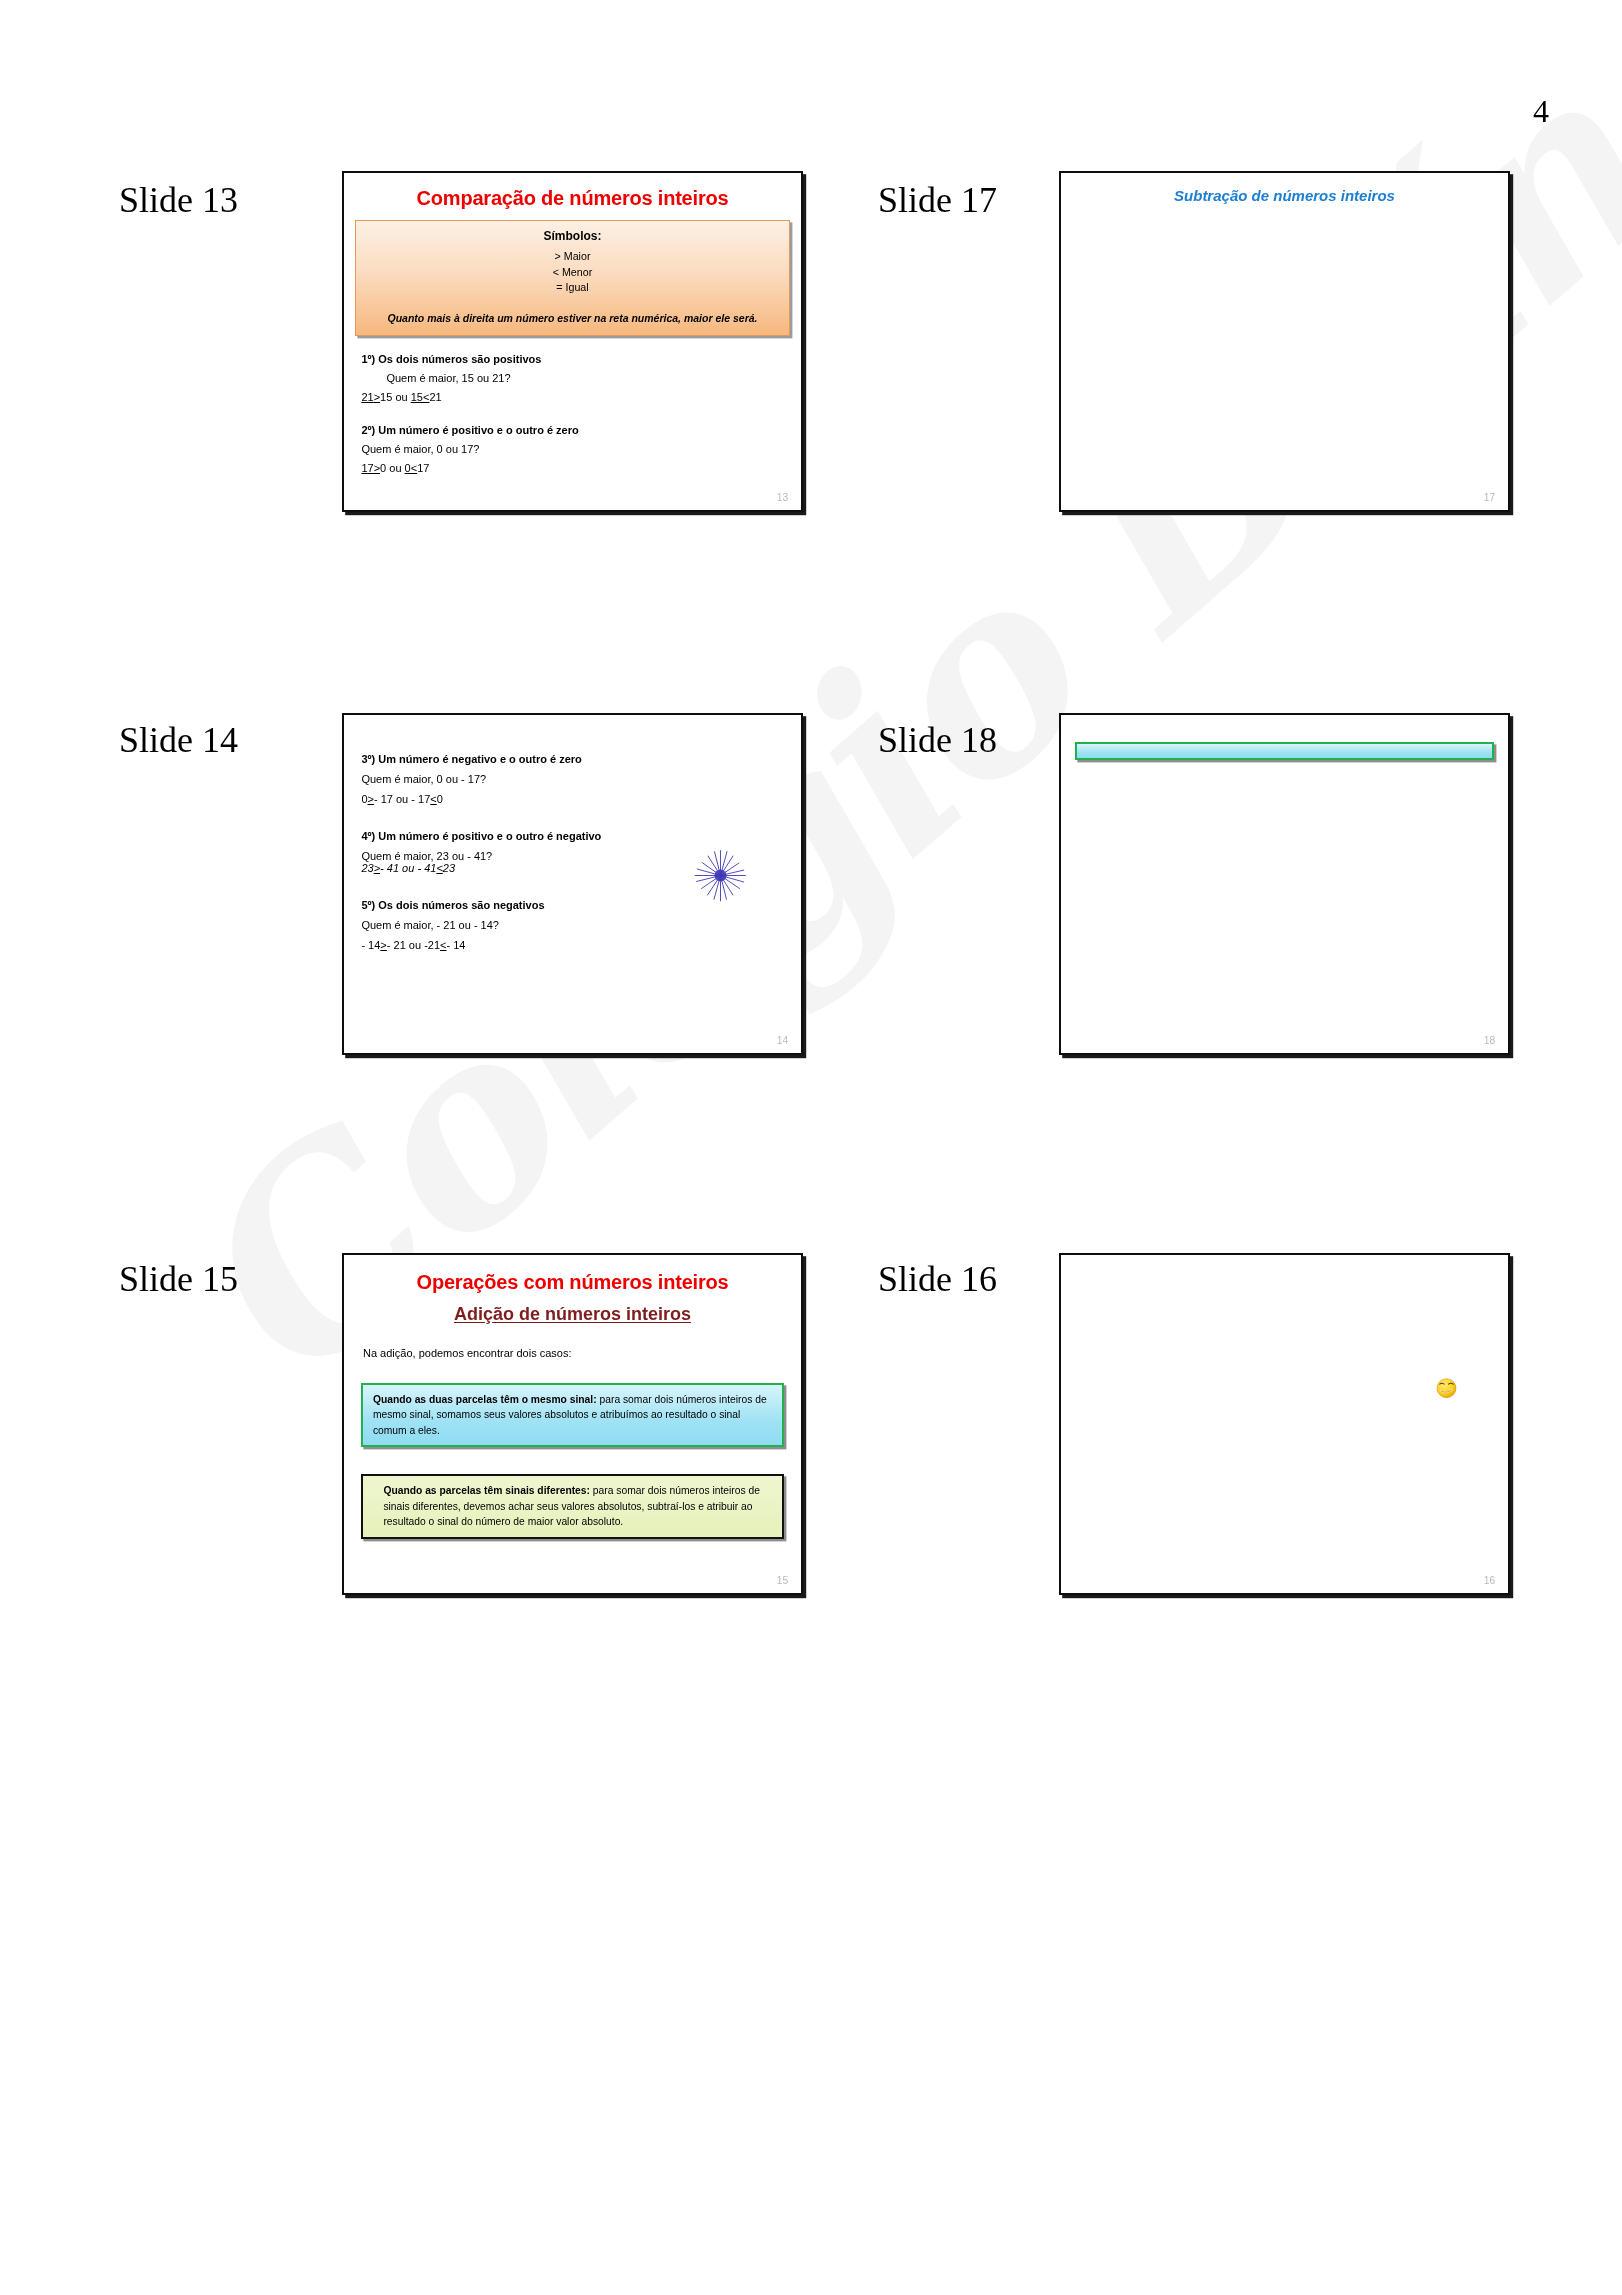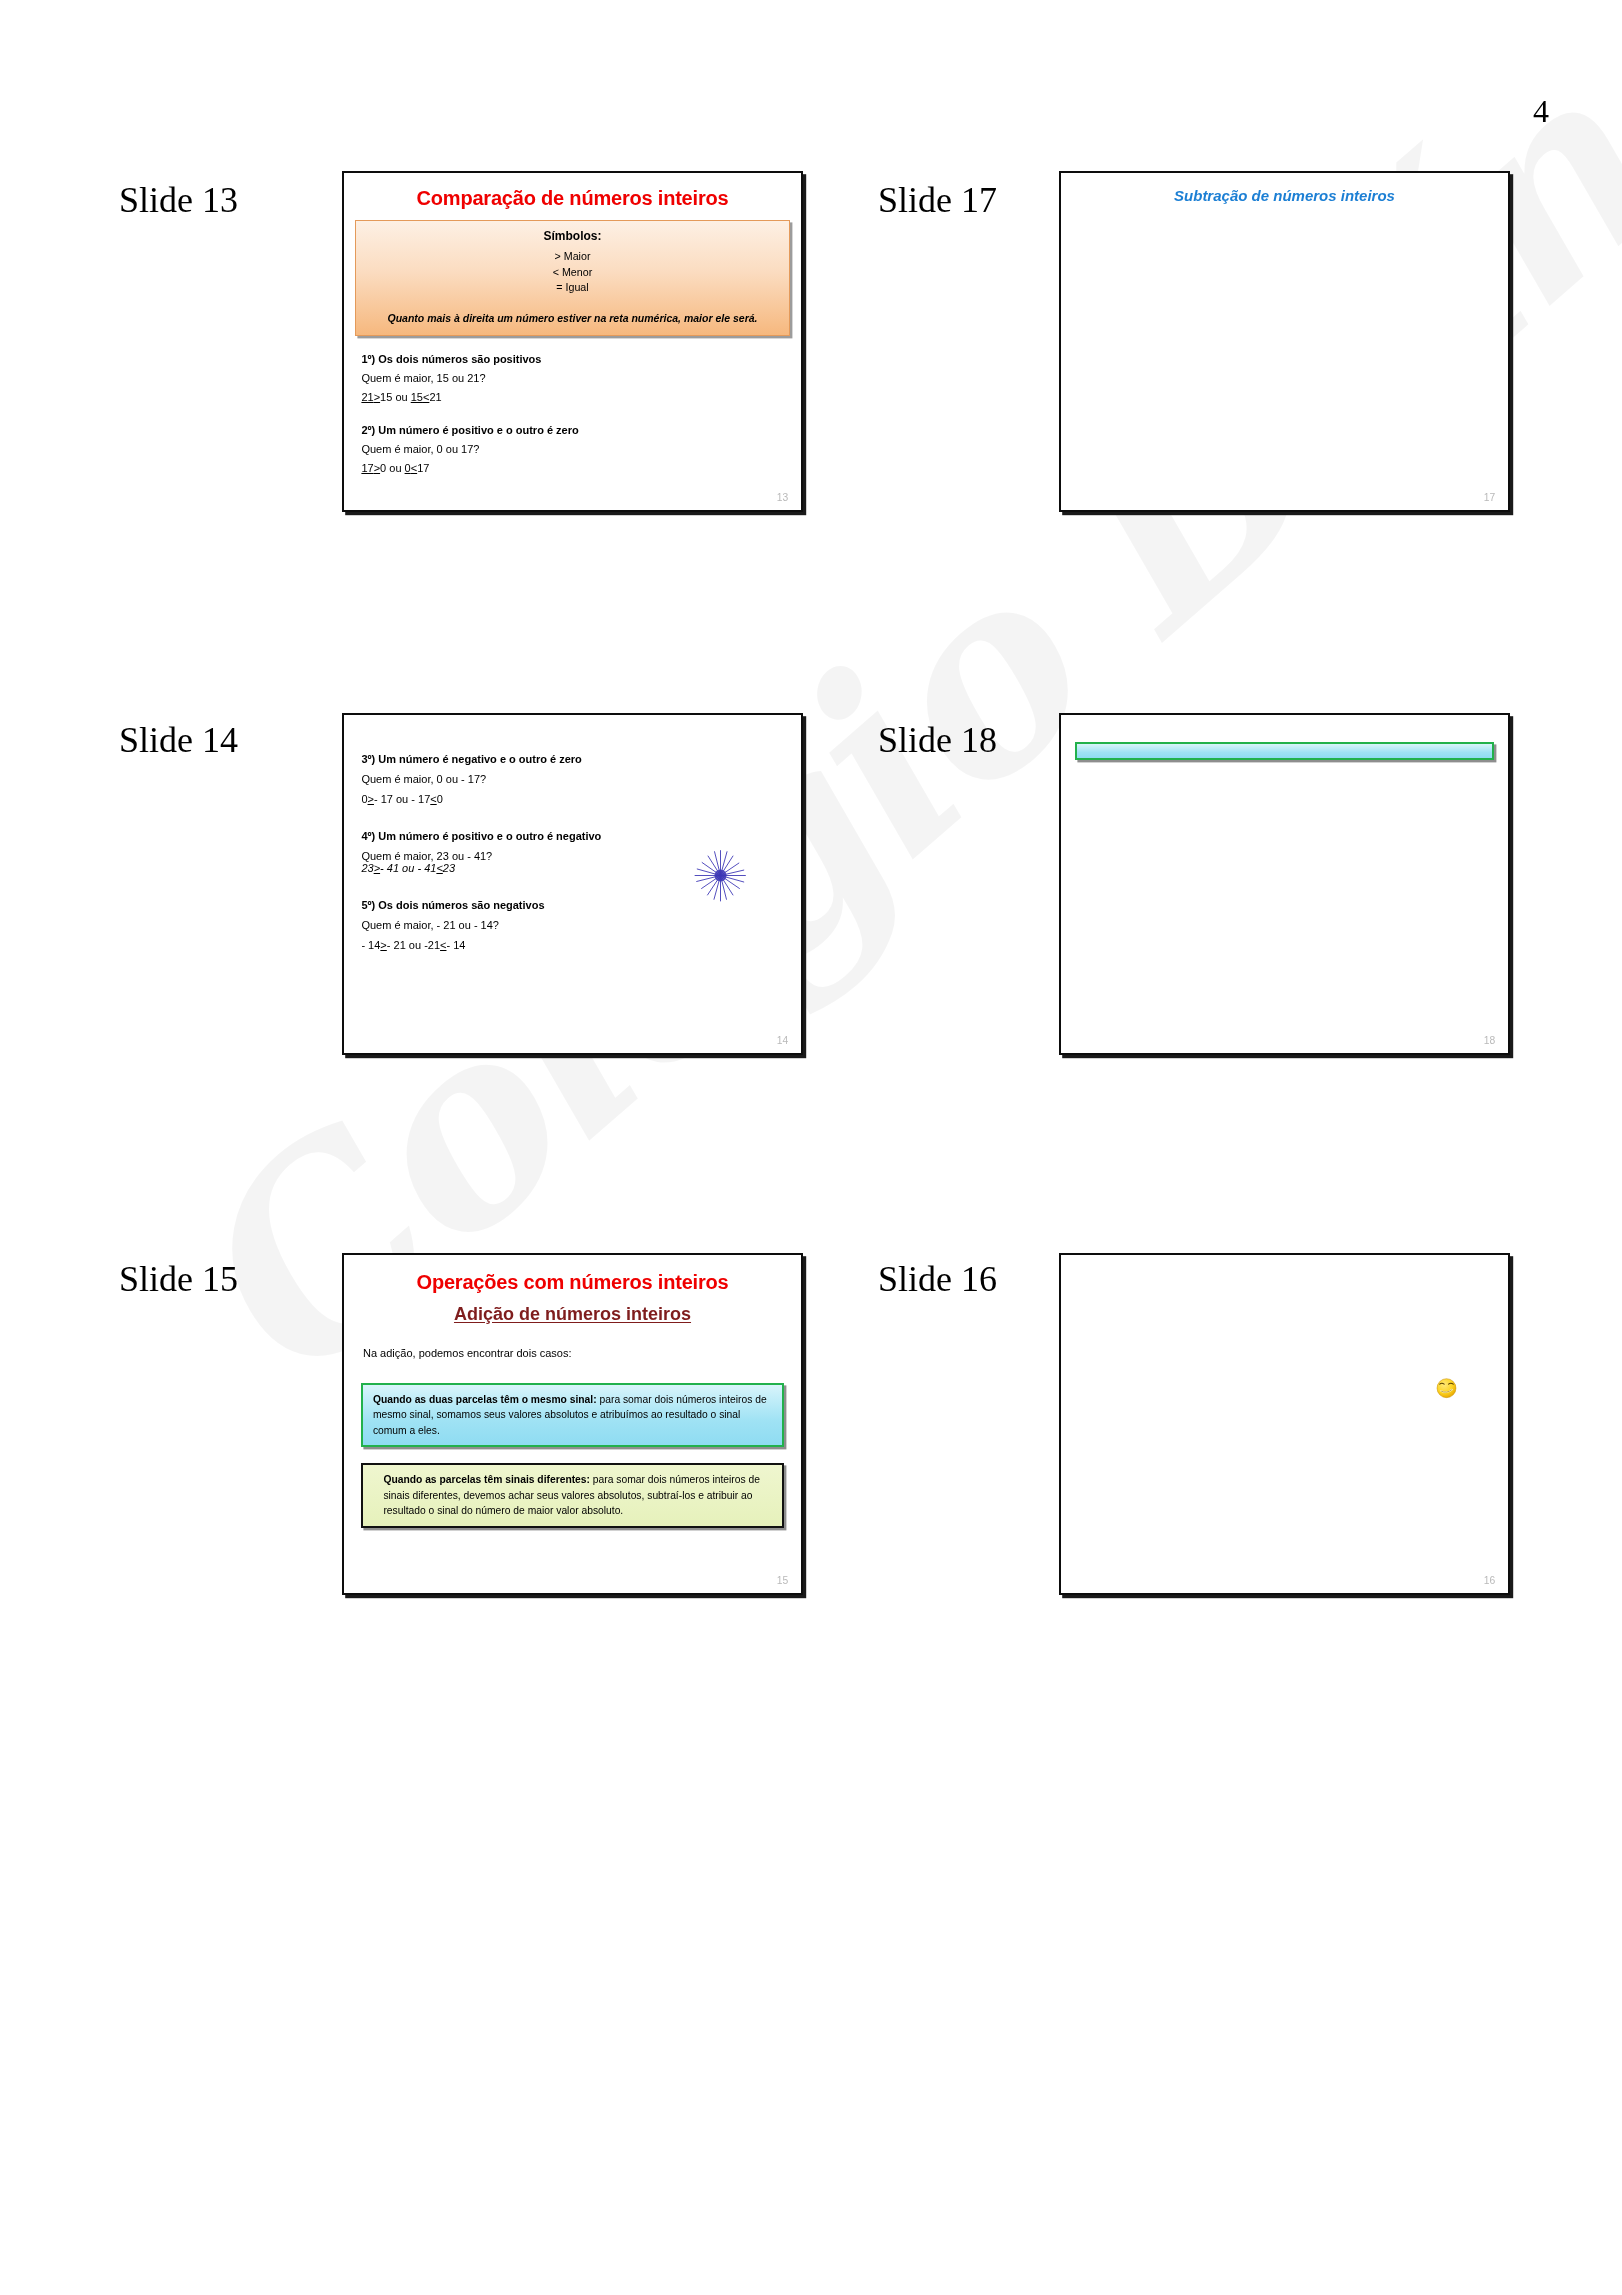--- a/index.html
+++ b/index.html
@@ -152,7 +152,7 @@
 
     <div style="padding:17.4px 11px 0 17.4px;">
       <div class="q-head">1º) Os dois números são positivos</div>
-      <div class="q-line" style="margin-top:7.1px;">Quem é maior, 15 ou 21?</div>
+      <div class="q-line" style="margin-top:7.1px;margin-left:25px;">Quem é maior, 15 ou 21?</div>
       <div class="q-line ineq" style="margin-top:7.1px;">
         <u><span>21</span><span>&gt;</span></u><span>15</span>
         <span>ou</span>

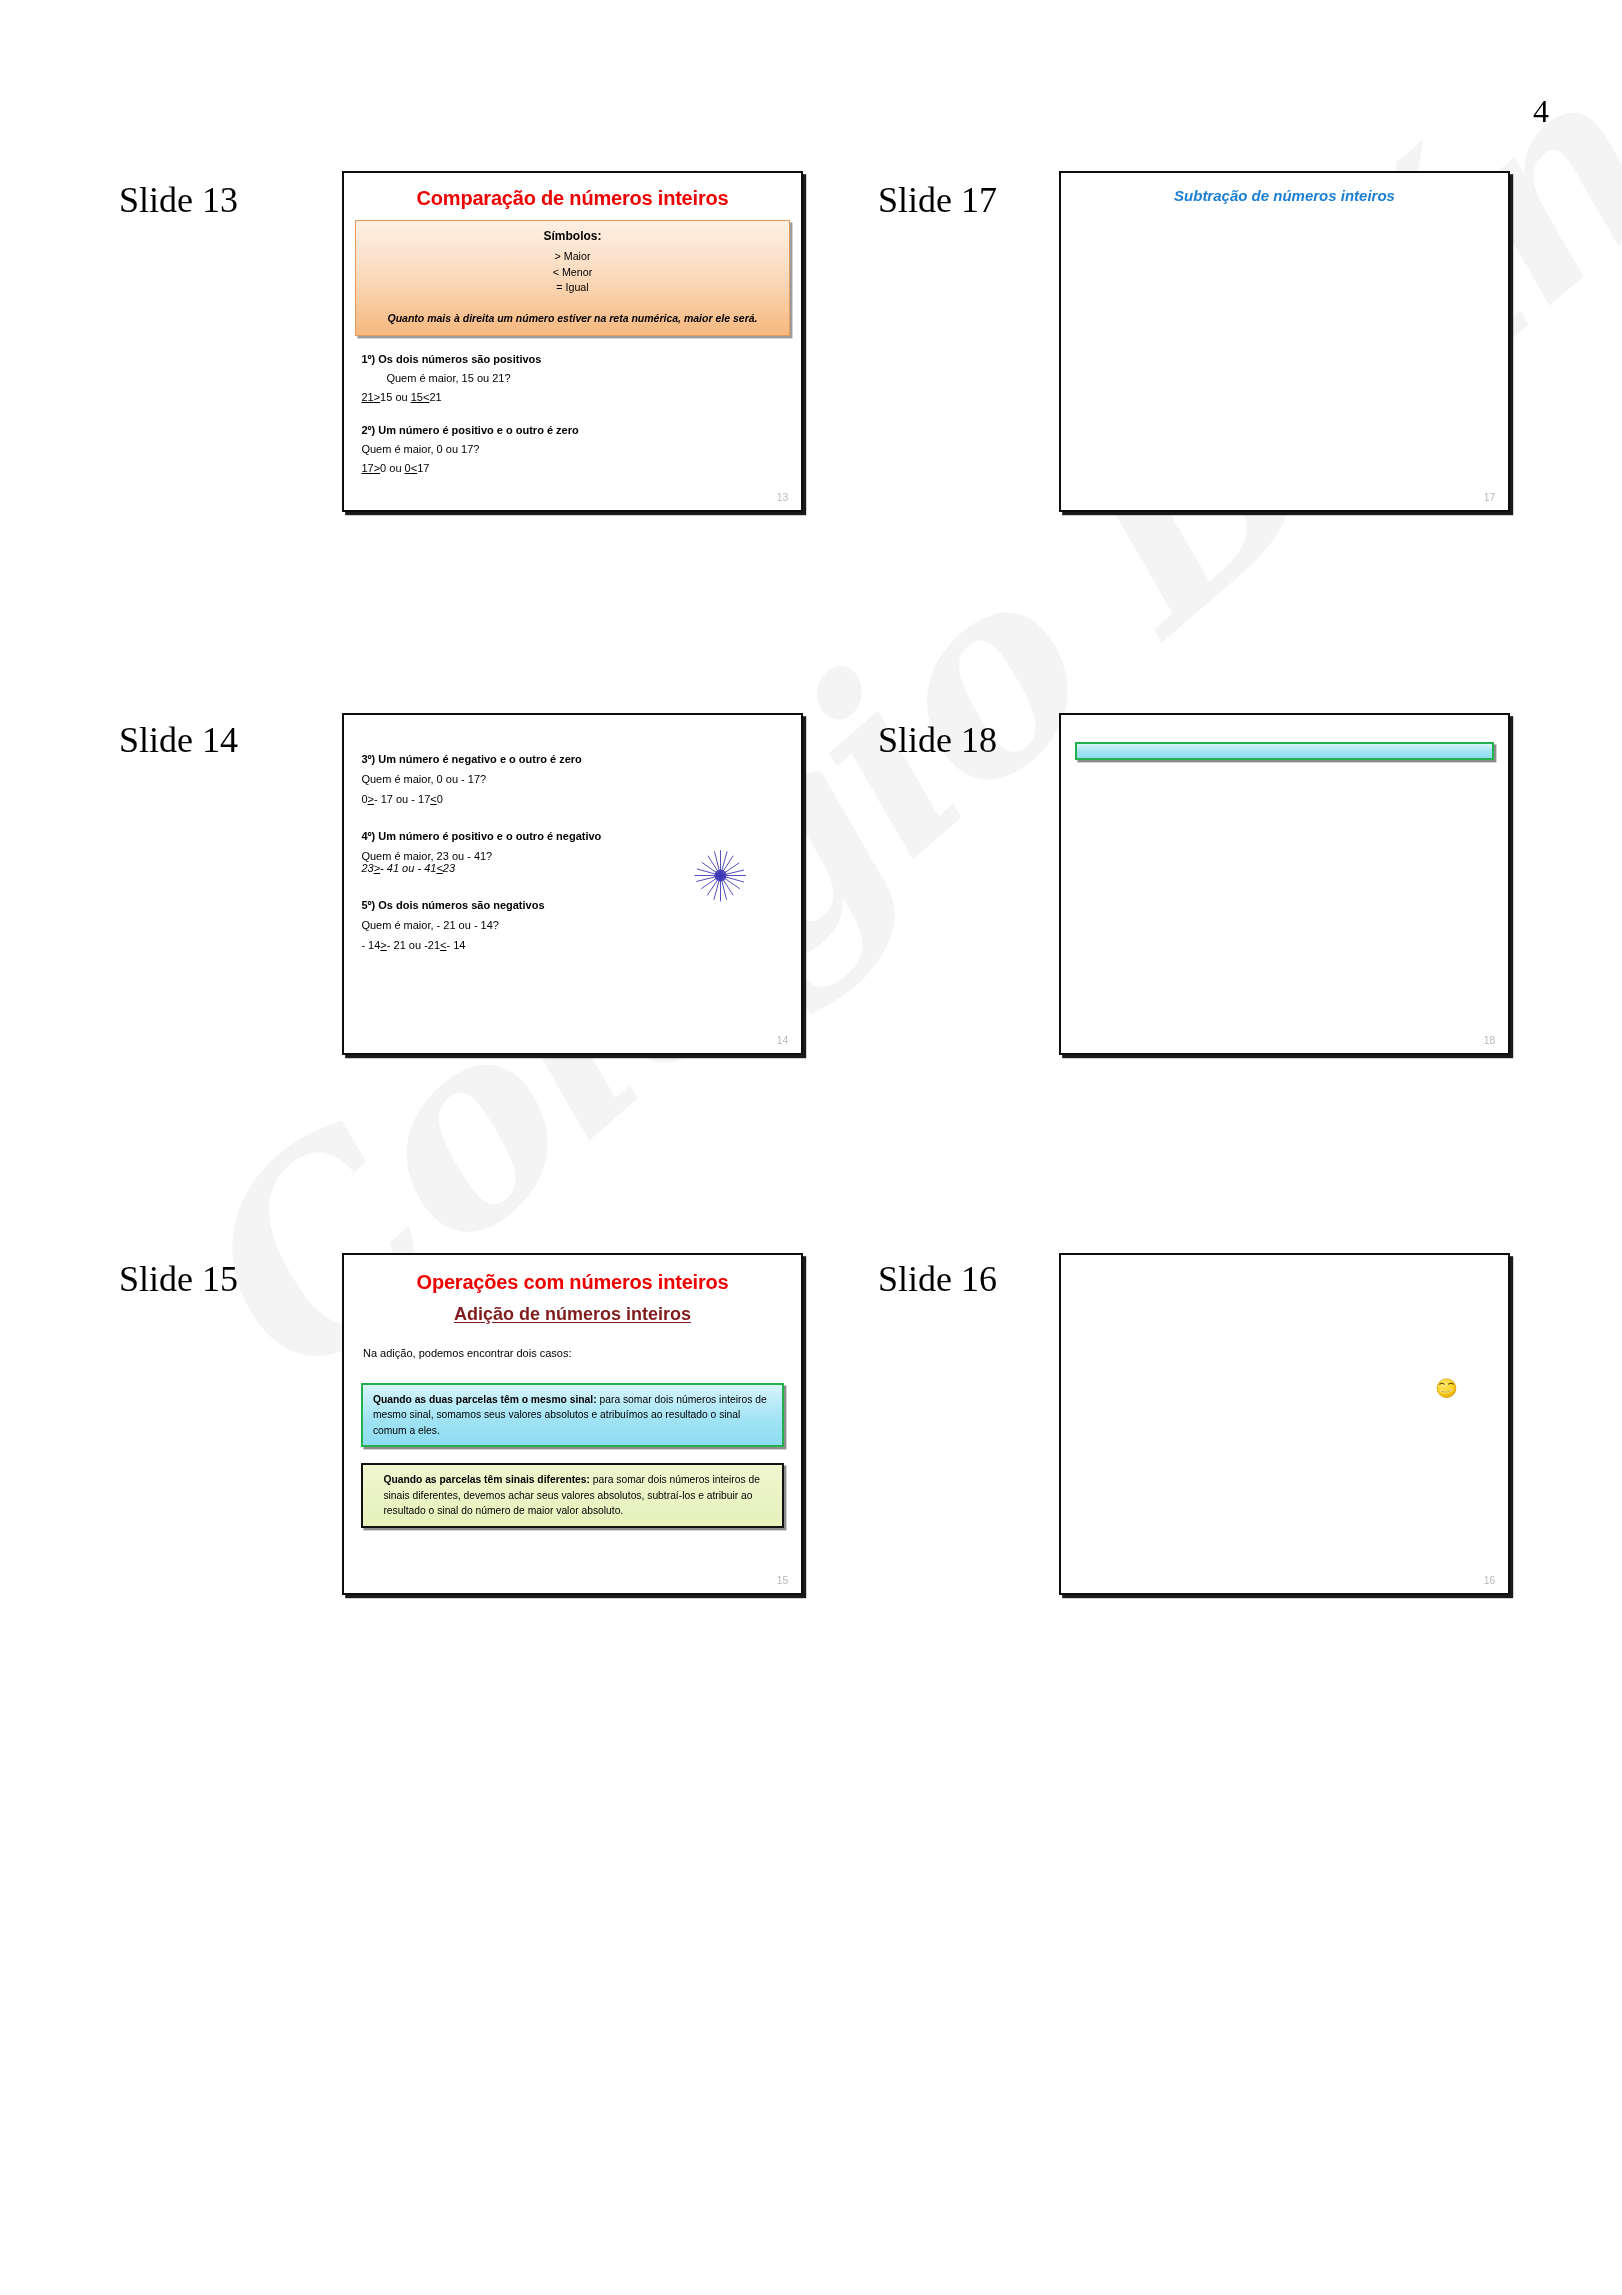--- a/index.html
+++ b/index.html
@@ -292,7 +292,7 @@
       <div class="callout-cyan">
         <b>Quando as duas parcelas têm o mesmo sinal:</b><span> para somar dois números inteiros de mesmo sinal, somamos seus valores absolutos e atribuímos ao resultado o sinal comum a eles.</span>
       </div>
-      <div class="callout-olive" style="margin-top:16px;padding-left:20px;">
+      <div class="callout-olive" style="margin-top:27px;padding-left:20px;">
         <b>Quando as parcelas têm sinais diferentes:</b><span> para somar dois números inteiros de sinais diferentes, devemos achar seus valores absolutos, subtraí-los e atribuir ao resultado o sinal do número de maior valor absoluto.</span>
       </div>
     </div>

